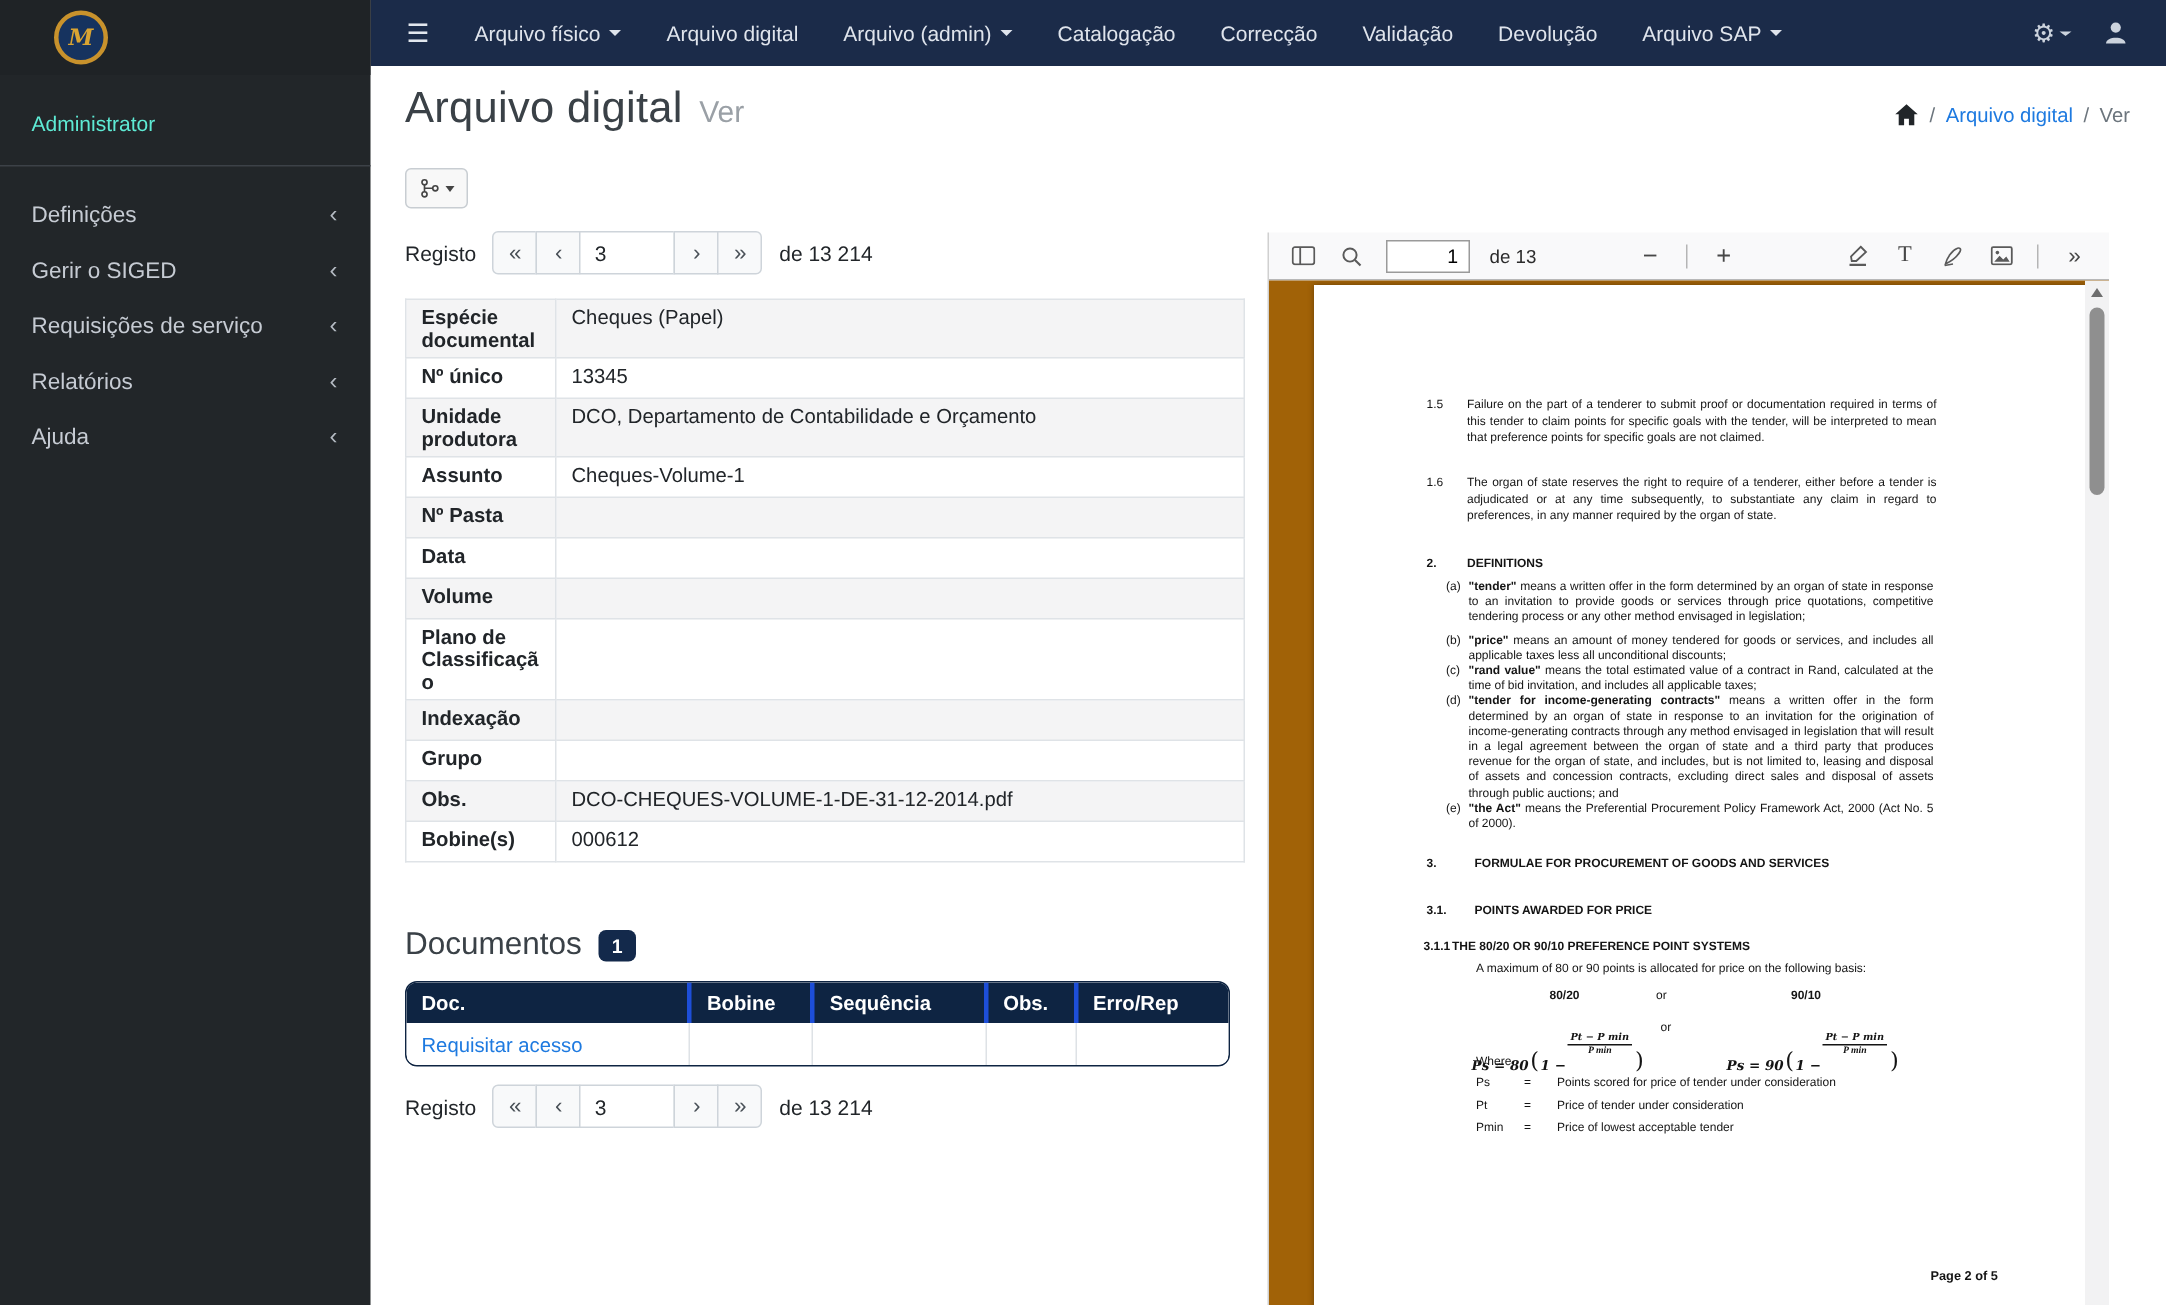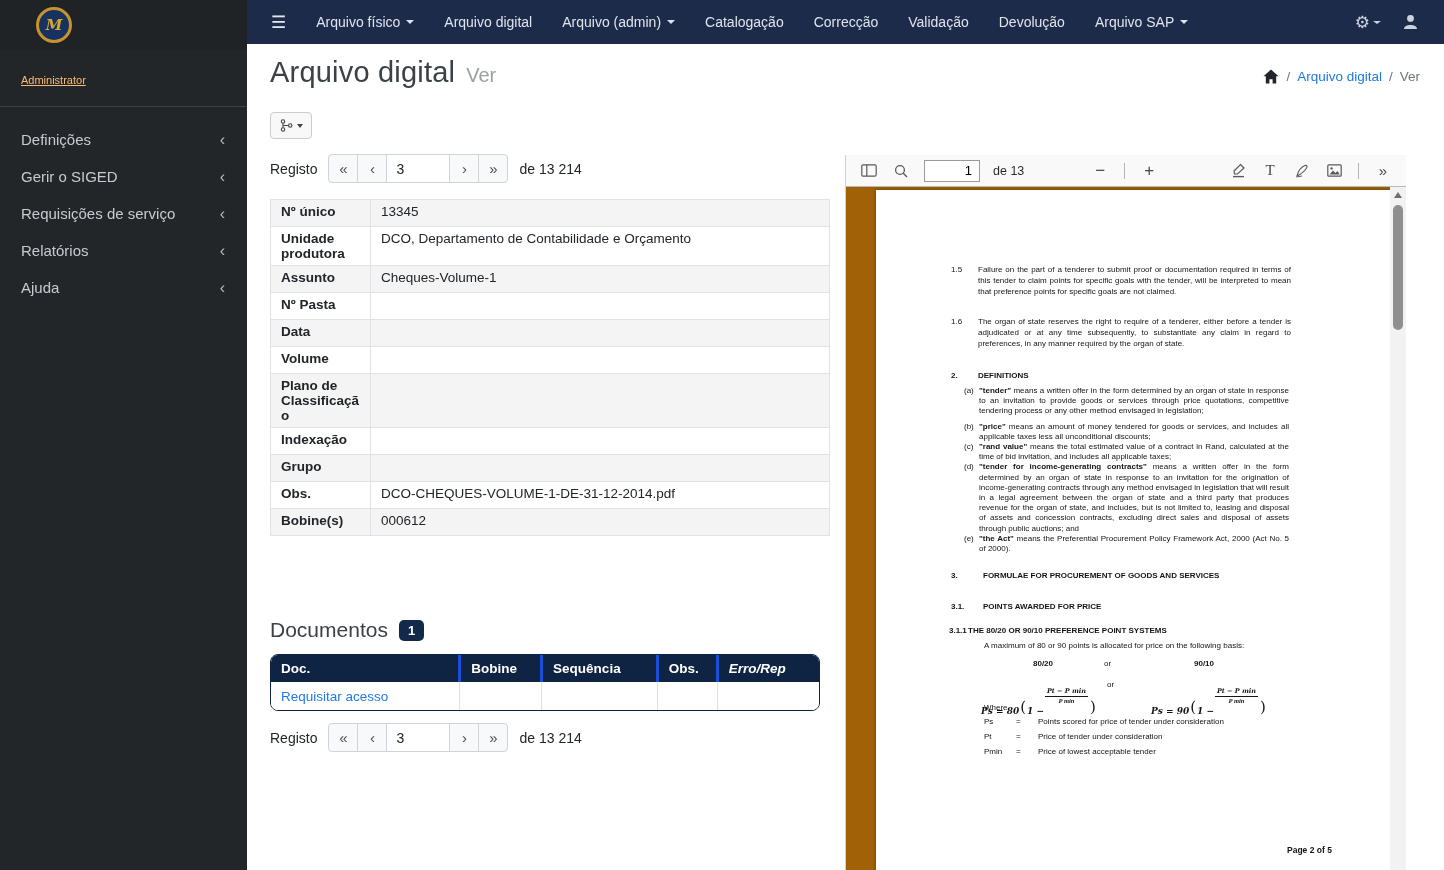--- a/index.html
+++ b/index.html
@@ -13,7 +13,7 @@
   .logo { width:36px; height:36px; border-radius:50%; background:#16335f; border:3px solid #c8922c;
     display:flex; align-items:center; justify-content:center; }
   .logo span { color:#d9a432; font:bold italic 15px "DejaVu Serif", serif; }
-  .side-user { padding:24px 21px 20px 21px; color:#fdba74; font-size:11px; border-bottom:1px solid #3c4147;text-decoration:underline; }
+  .side-user { padding:24px 21px 20px 21px; color:#5eead4; font-size:14px; border-bottom:1px solid #3c4147; }
   .side-menu { margin-top:14px; }
   .side-item { height:37px; display:flex; align-items:center; padding:0 22px 0 21px; color:#c6cbd3;
     font-size:15px; cursor:pointer; }

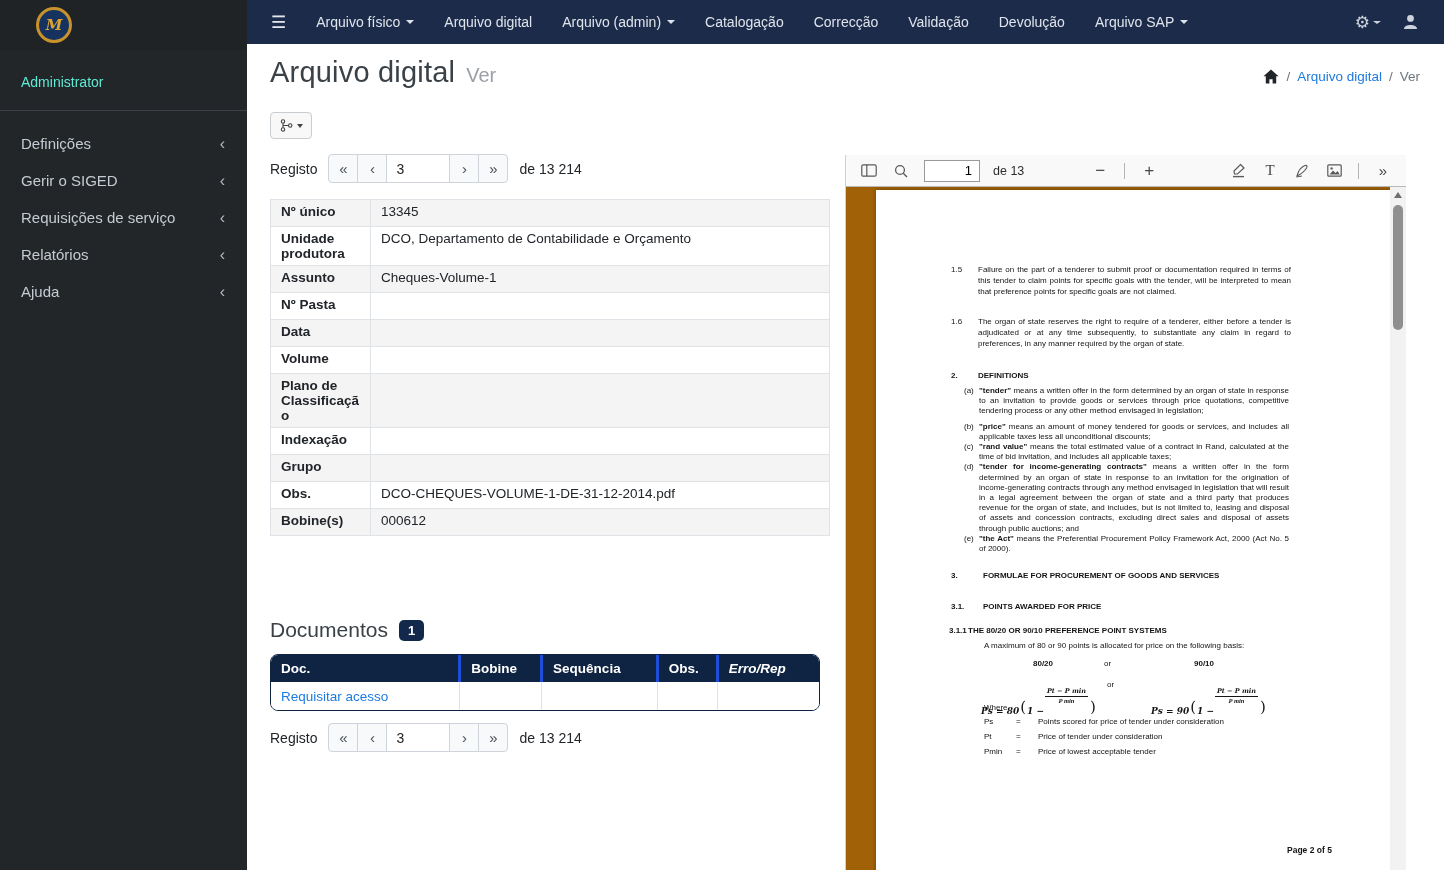--- a/index.html
+++ b/index.html
@@ -246,6 +246,10 @@
 
 <table class="details">
   <tbody>
+      <tr>
+        <td class="lbl">Espécie documental</td>
+        <td class="val">Cheques (Papel)</td>
+      </tr>
   <tr>
         <td class="lbl">Nº único</td>
         <td class="val">13345</td>

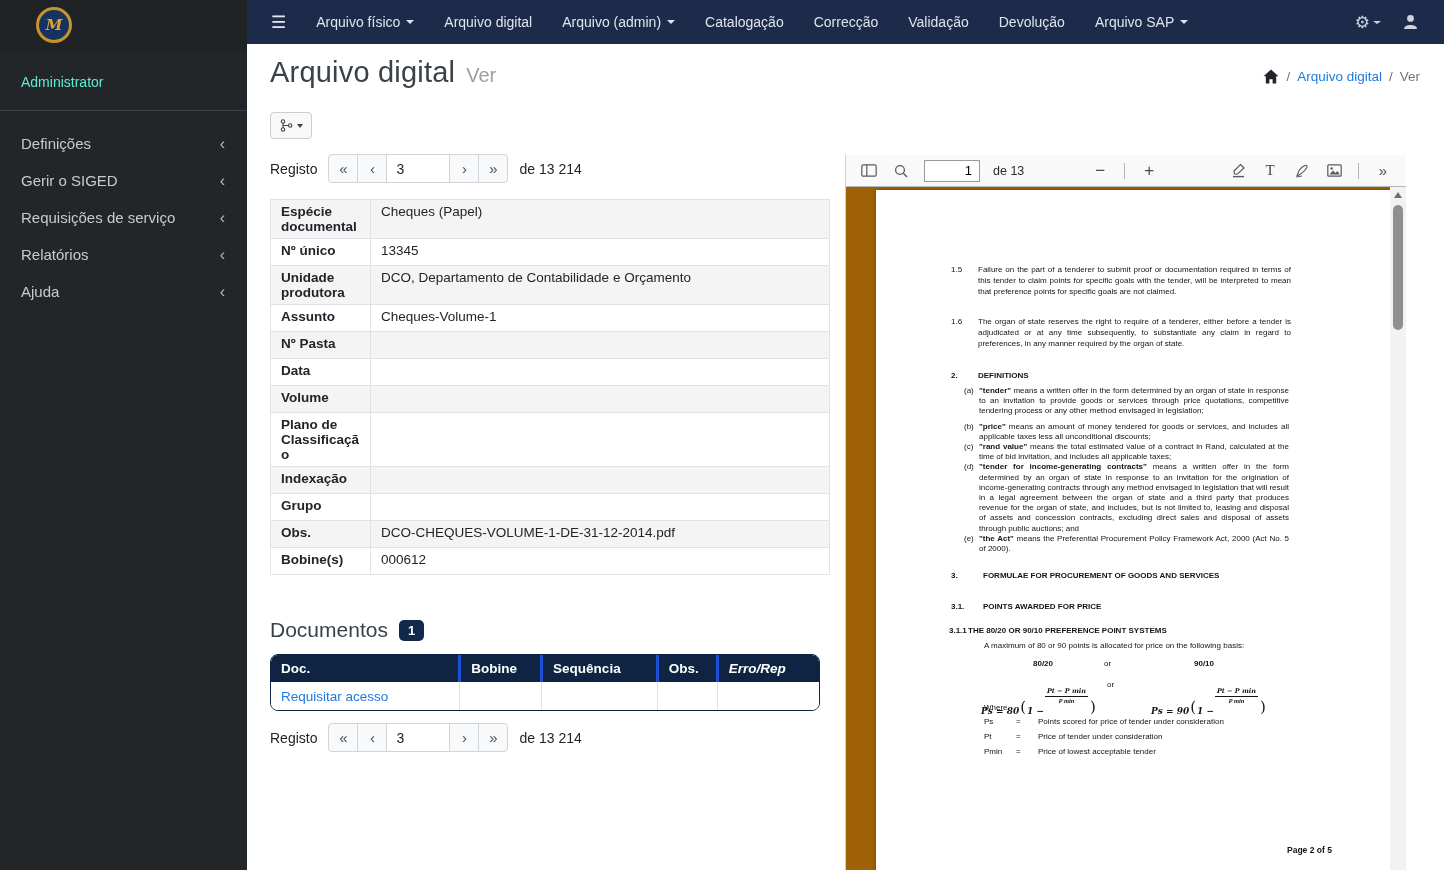--- a/index.html
+++ b/index.html
@@ -75,7 +75,7 @@
   .docs-table { width:100%; border-collapse:collapse; font-size:13.5px; }
   .docs-table th { background:#0e2442; color:#fff; text-align:left; font-weight:bold; padding:5px 10px;
     height:27px; border-right:3px solid #1d4ed8; }
-  .docs-table th:last-child { border-right:none;font-style:italic; }
+  .docs-table th:last-child { border-right:none; }
   .docs-table td { background:#fff; padding:5px 10px; height:28px; border-right:1px solid #dee2e6; }
   .docs-table td:last-child { border-right:none; }
   .docs-table col.c1{width:190px} .docs-table col.c2{width:82px} .docs-table col.c3{width:116px}

